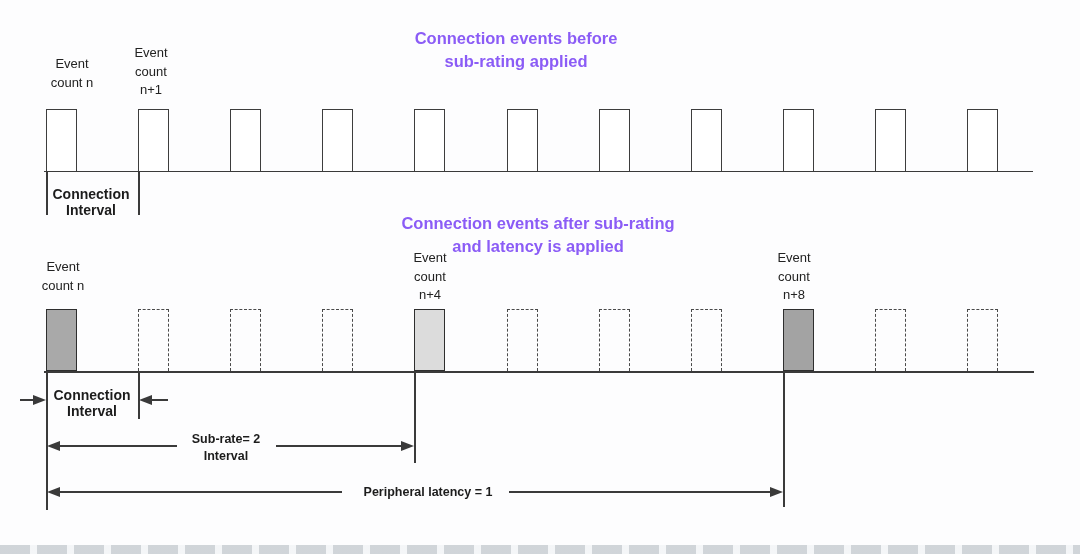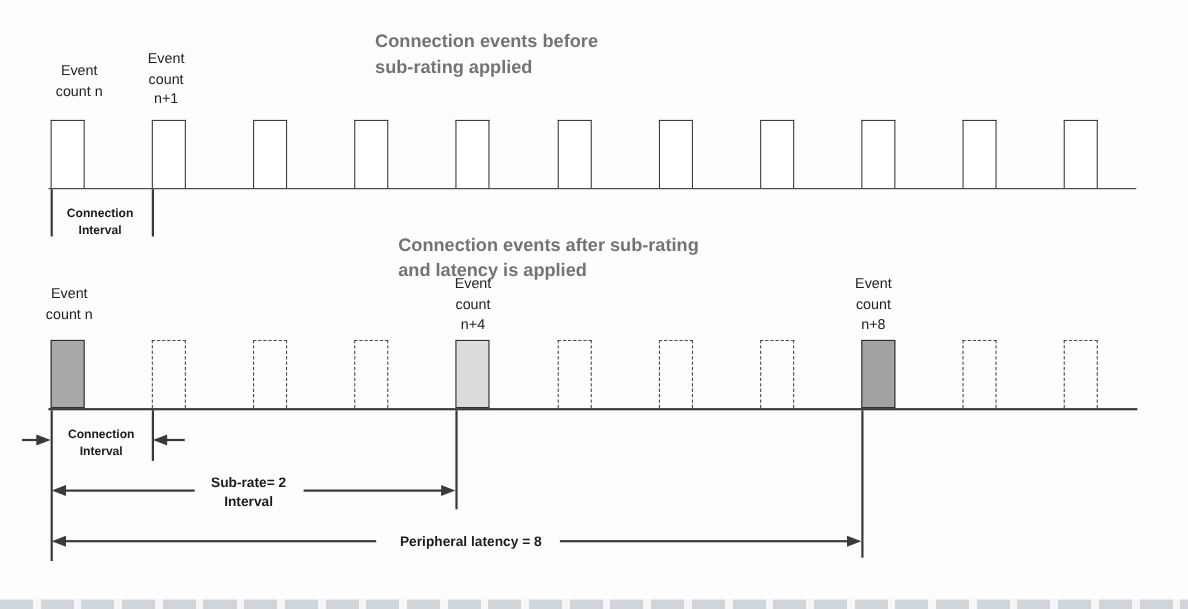--- a/index.html
+++ b/index.html
@@ -9,7 +9,7 @@
     overflow:hidden;
   }
   .title{position:absolute;font-weight:700;font-size:16.5px;line-height:23px;
-    color:#737373;white-space:pre-line;}
+    color:#8b5cf6;text-align:center;white-space:pre-line;}
   .lbl{position:absolute;font-size:13px;line-height:18.5px;color:#222;
     text-align:center;white-space:pre-line;}
   .ann{position:absolute;font-size:12.5px;line-height:16.5px;font-weight:600;

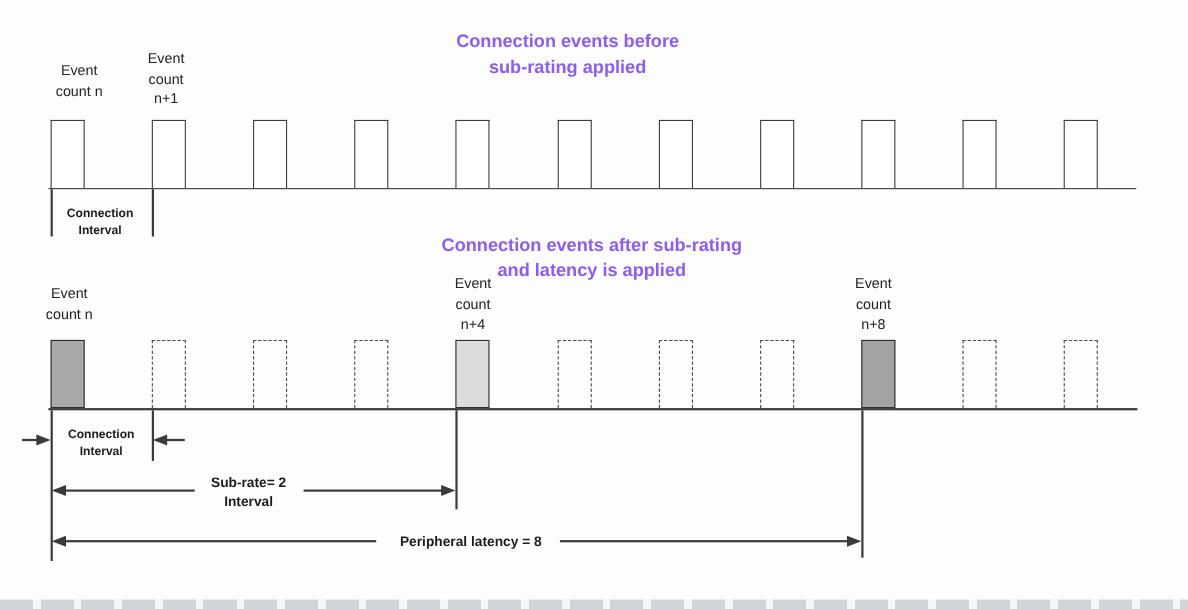--- a/index.html
+++ b/index.html
@@ -14,7 +14,7 @@
     text-align:center;white-space:pre-line;}
   .ann{position:absolute;font-size:12.5px;line-height:16.5px;font-weight:600;
     color:#1c1c1c;text-align:center;white-space:pre-line;}
-  .ci{position:absolute;font-size:11px;line-height:16px;font-weight:600;
+  .ci{position:absolute;font-size:14px;line-height:16px;font-weight:600;
     color:#1c1c1c;text-align:center;white-space:pre-line;}
   .hline{position:absolute;height:1.6px;background:var(--line,#3a3a3a);}
   .vline{position:absolute;width:1.5px;background:var(--line,#3a3a3a);}

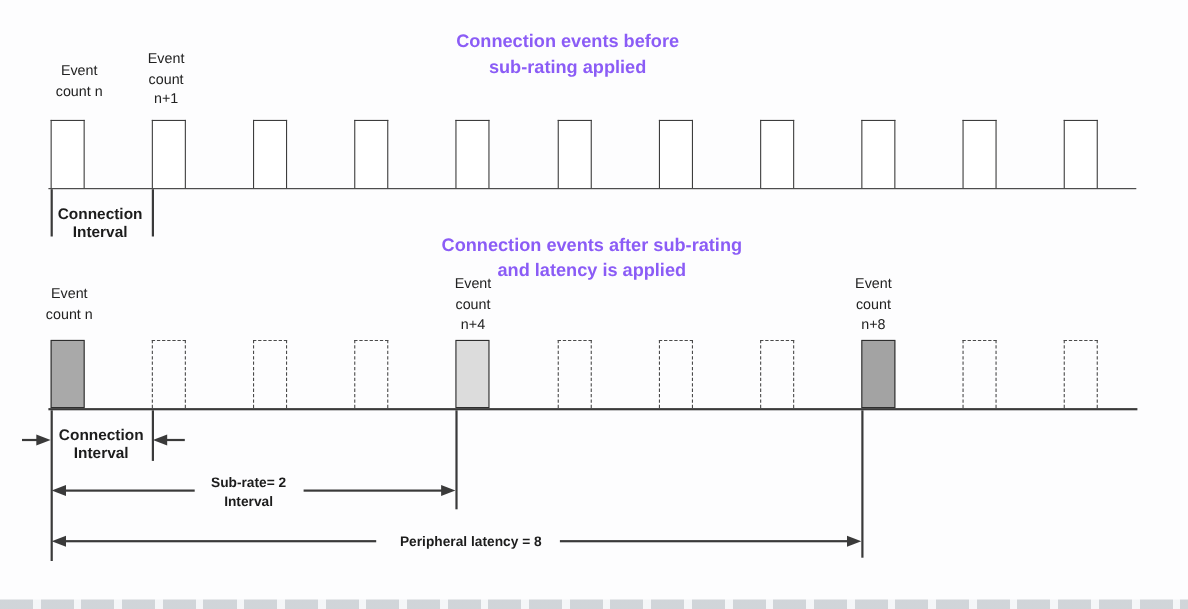--- a/index.html
+++ b/index.html
@@ -116,7 +116,7 @@
 
   <div class="ah ah-left" style="left:47px;top:486.5px;"></div>
   <div class="hline" style="left:59px;top:491px;width:283px;"></div>
-  <div class="ann" style="left:345px;top:484px;width:166px;">Peripheral latency = 8</div>
+  <div class="ann" style="left:345px;top:484px;width:166px;">Peripheral latency = 1</div>
   <div class="hline" style="left:509px;top:491px;width:262px;"></div>
   <div class="ah ah-right" style="left:770px;top:486.5px;"></div>
 

